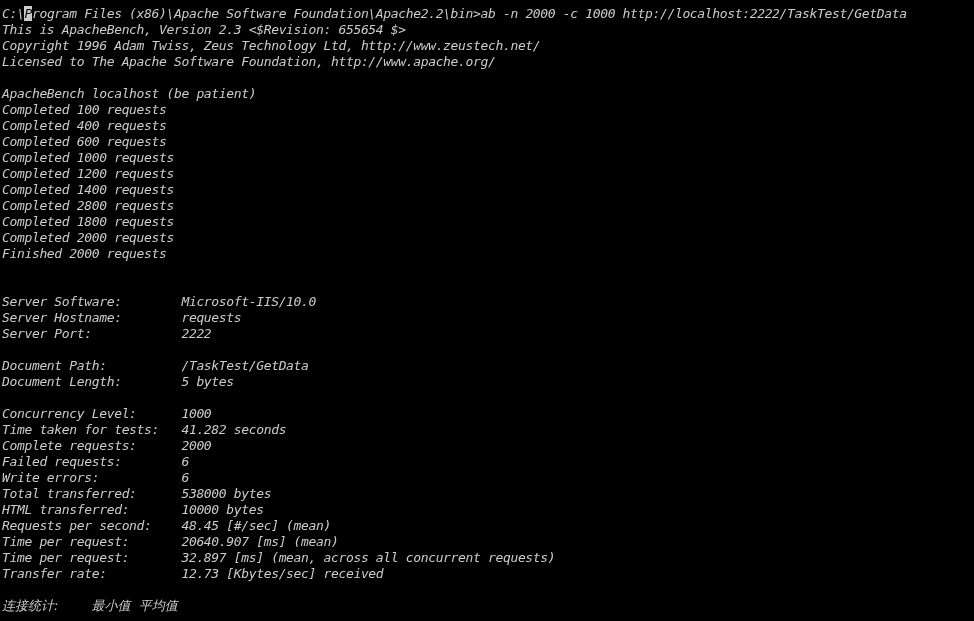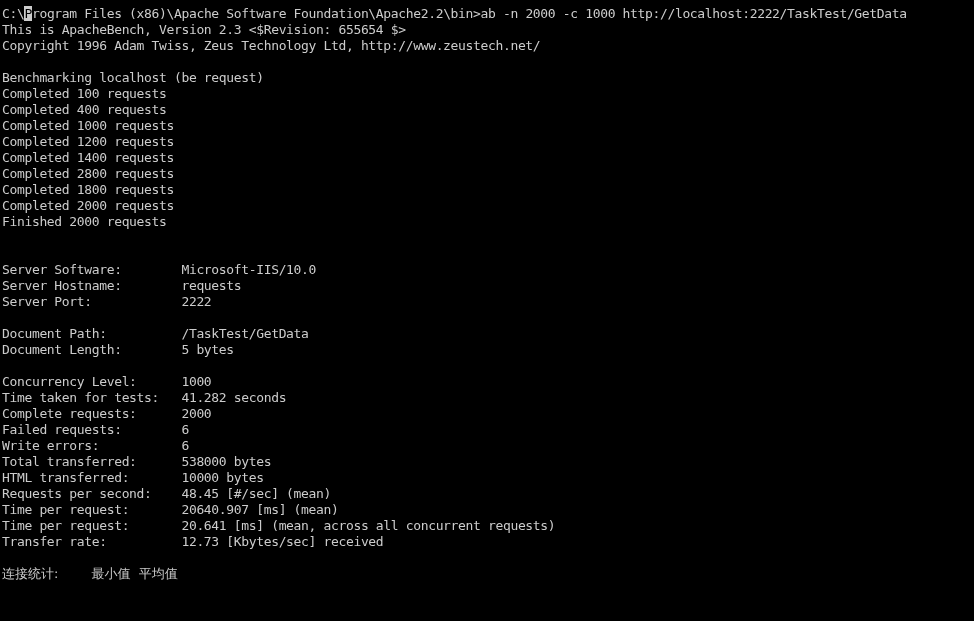--- a/index.html
+++ b/index.html
@@ -25,6 +25,7 @@
     padding: 0;
     box-sizing: border-box;
     overflow: hidden;
+    font-style: italic;
   }
   .line {
     height: 16px;

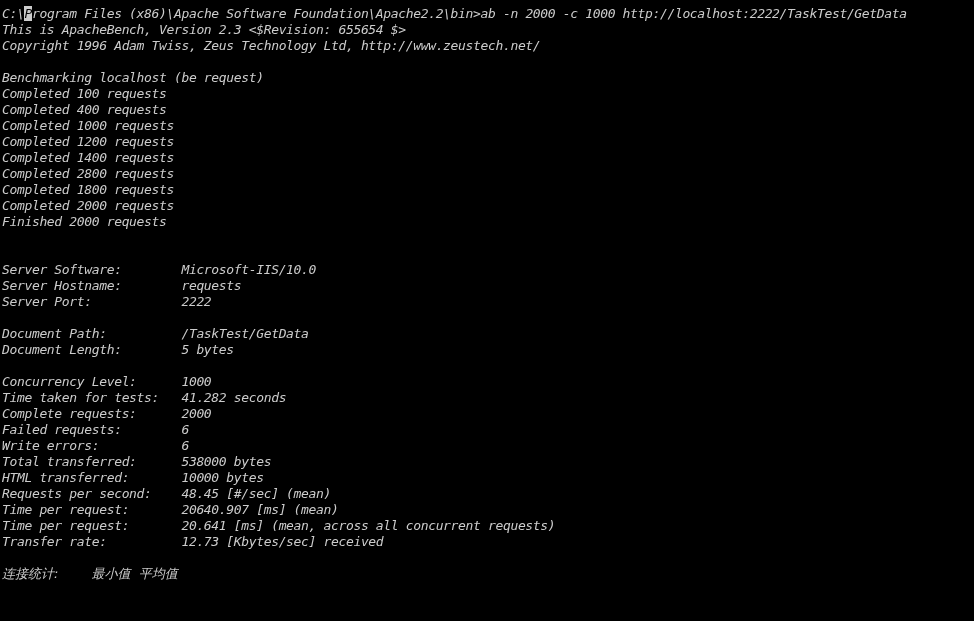--- a/index.html
+++ b/index.html
@@ -64,6 +64,7 @@
 
     <div class="line">This is ApacheBench, Version 2.3 &lt;$Revision: 655654 $&gt;</div>
     <div class="line">Copyright 1996 Adam Twiss, Zeus Technology Ltd, http://www.zeustech.net/</div>
+    <div class="line">Licensed to The Apache Software Foundation, http://www.apache.org/</div>
     <div class="line blank"></div>
     <div class="line">Benchmarking localhost (be request)</div>
     <div class="line">Completed 100 requests</div>

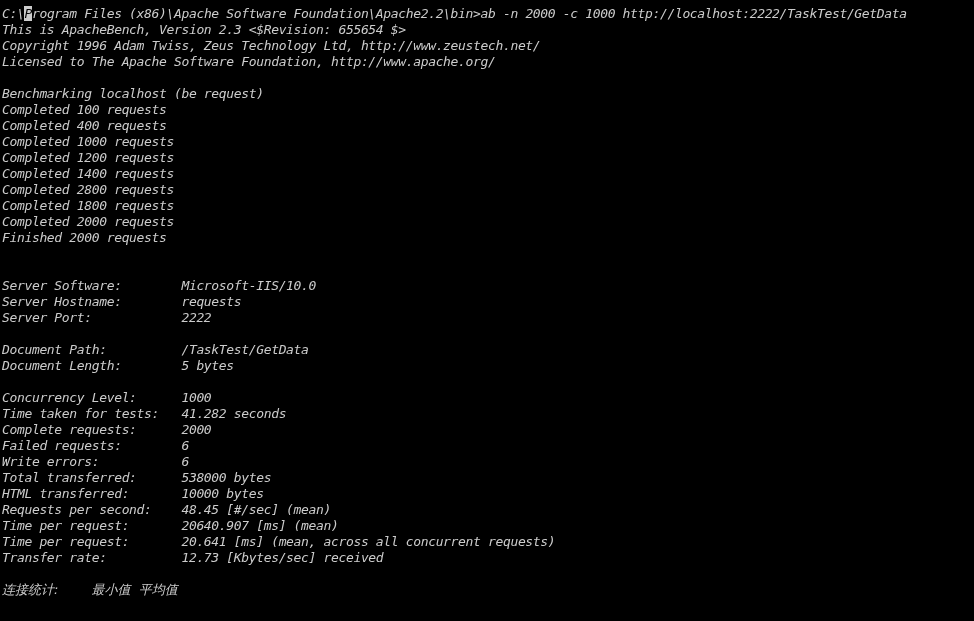--- a/index.html
+++ b/index.html
@@ -66,7 +66,7 @@
     <div class="line">Copyright 1996 Adam Twiss, Zeus Technology Ltd, http://www.zeustech.net/</div>
     <div class="line">Licensed to The Apache Software Foundation, http://www.apache.org/</div>
     <div class="line blank"></div>
-    <div class="line">Benchmarking localhost (be request)</div>
+    <div class="line">ApacheBench localhost (be patient)</div>
     <div class="line">Completed 100 requests</div>
     <div class="line">Completed 400 requests</div>
     <div class="line">Completed 1000 requests</div>

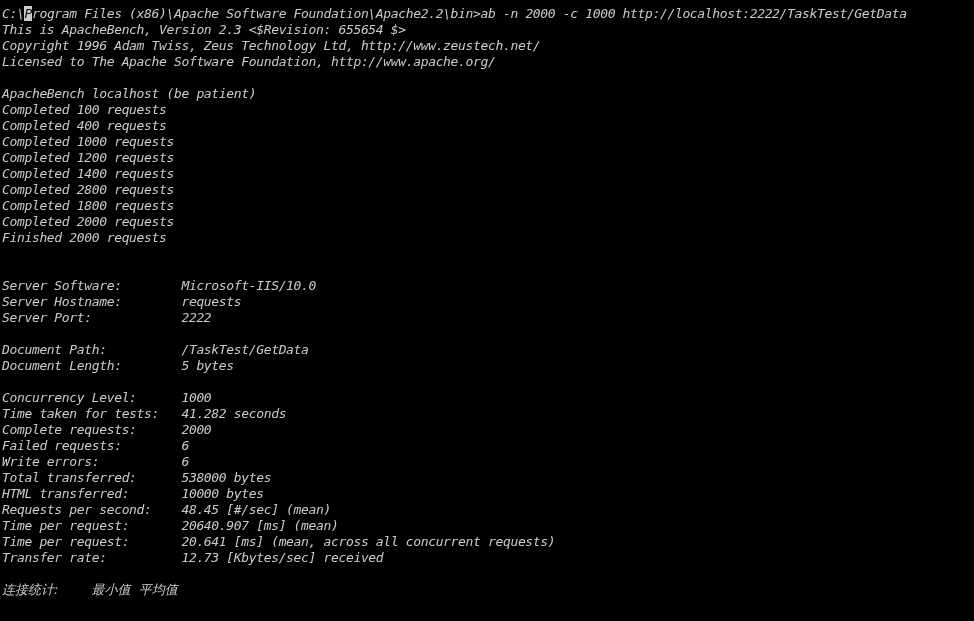--- a/index.html
+++ b/index.html
@@ -69,6 +69,7 @@
     <div class="line">ApacheBench localhost (be patient)</div>
     <div class="line">Completed 100 requests</div>
     <div class="line">Completed 400 requests</div>
+    <div class="line">Completed 600 requests</div>
     <div class="line">Completed 1000 requests</div>
     <div class="line">Completed 1200 requests</div>
     <div class="line">Completed 1400 requests</div>

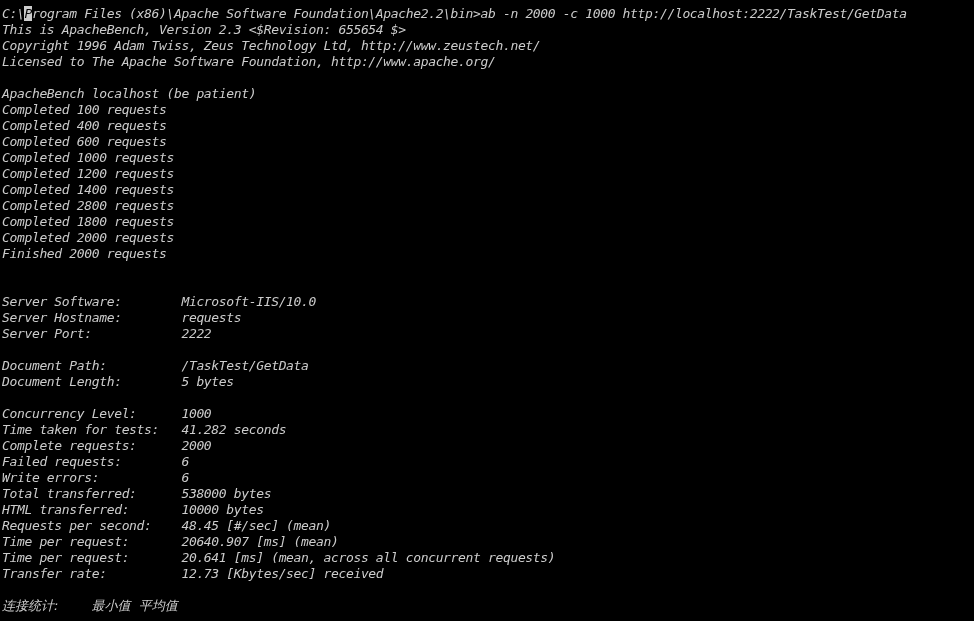--- a/index.html
+++ b/index.html
@@ -95,7 +95,7 @@
     <div class="line">HTML transferred:       10000 bytes</div>
     <div class="line">Requests per second:    48.45 [#/sec] (mean)</div>
     <div class="line">Time per request:       20640.907 [ms] (mean)</div>
-    <div class="line">Time per request:       20.641 [ms] (mean, across all concurrent requests)</div>
+    <div class="line">Time per request:       32.897 [ms] (mean, across all concurrent requests)</div>
     <div class="line">Transfer rate:          12.73 [Kbytes/sec] received</div>
     <div class="line blank"></div>
     <div class="line cjk">连接统计:        最小值  平均值</div>

